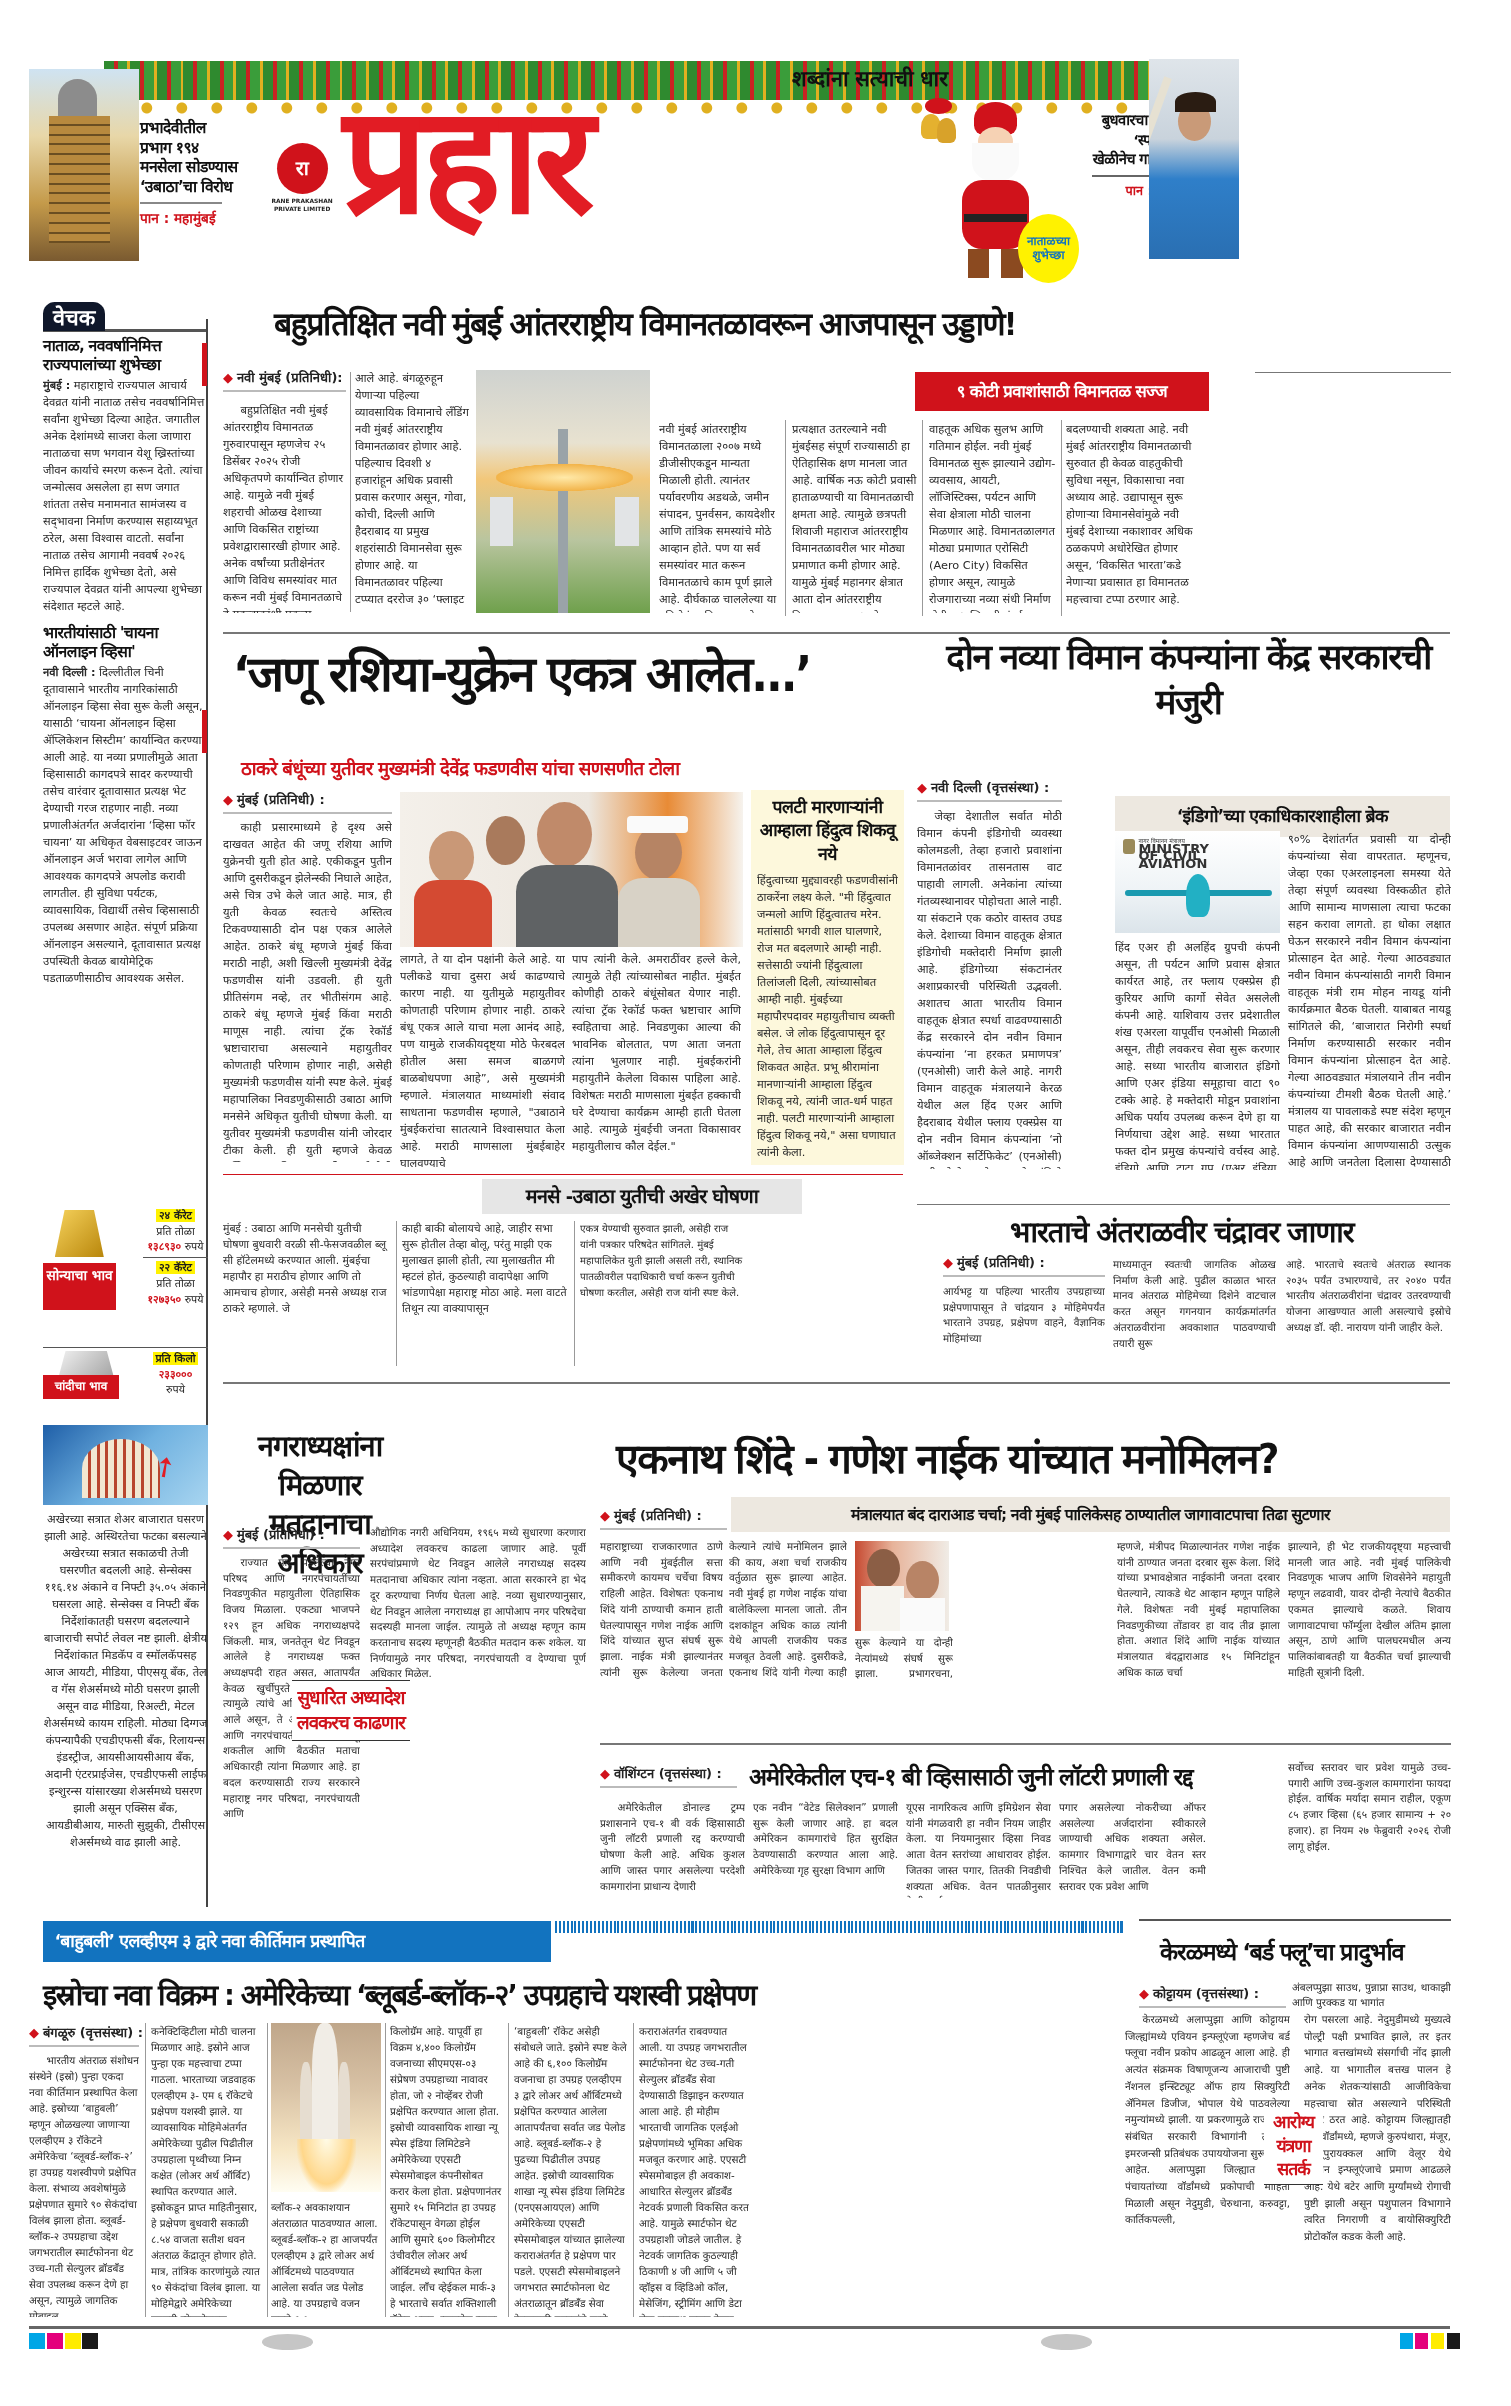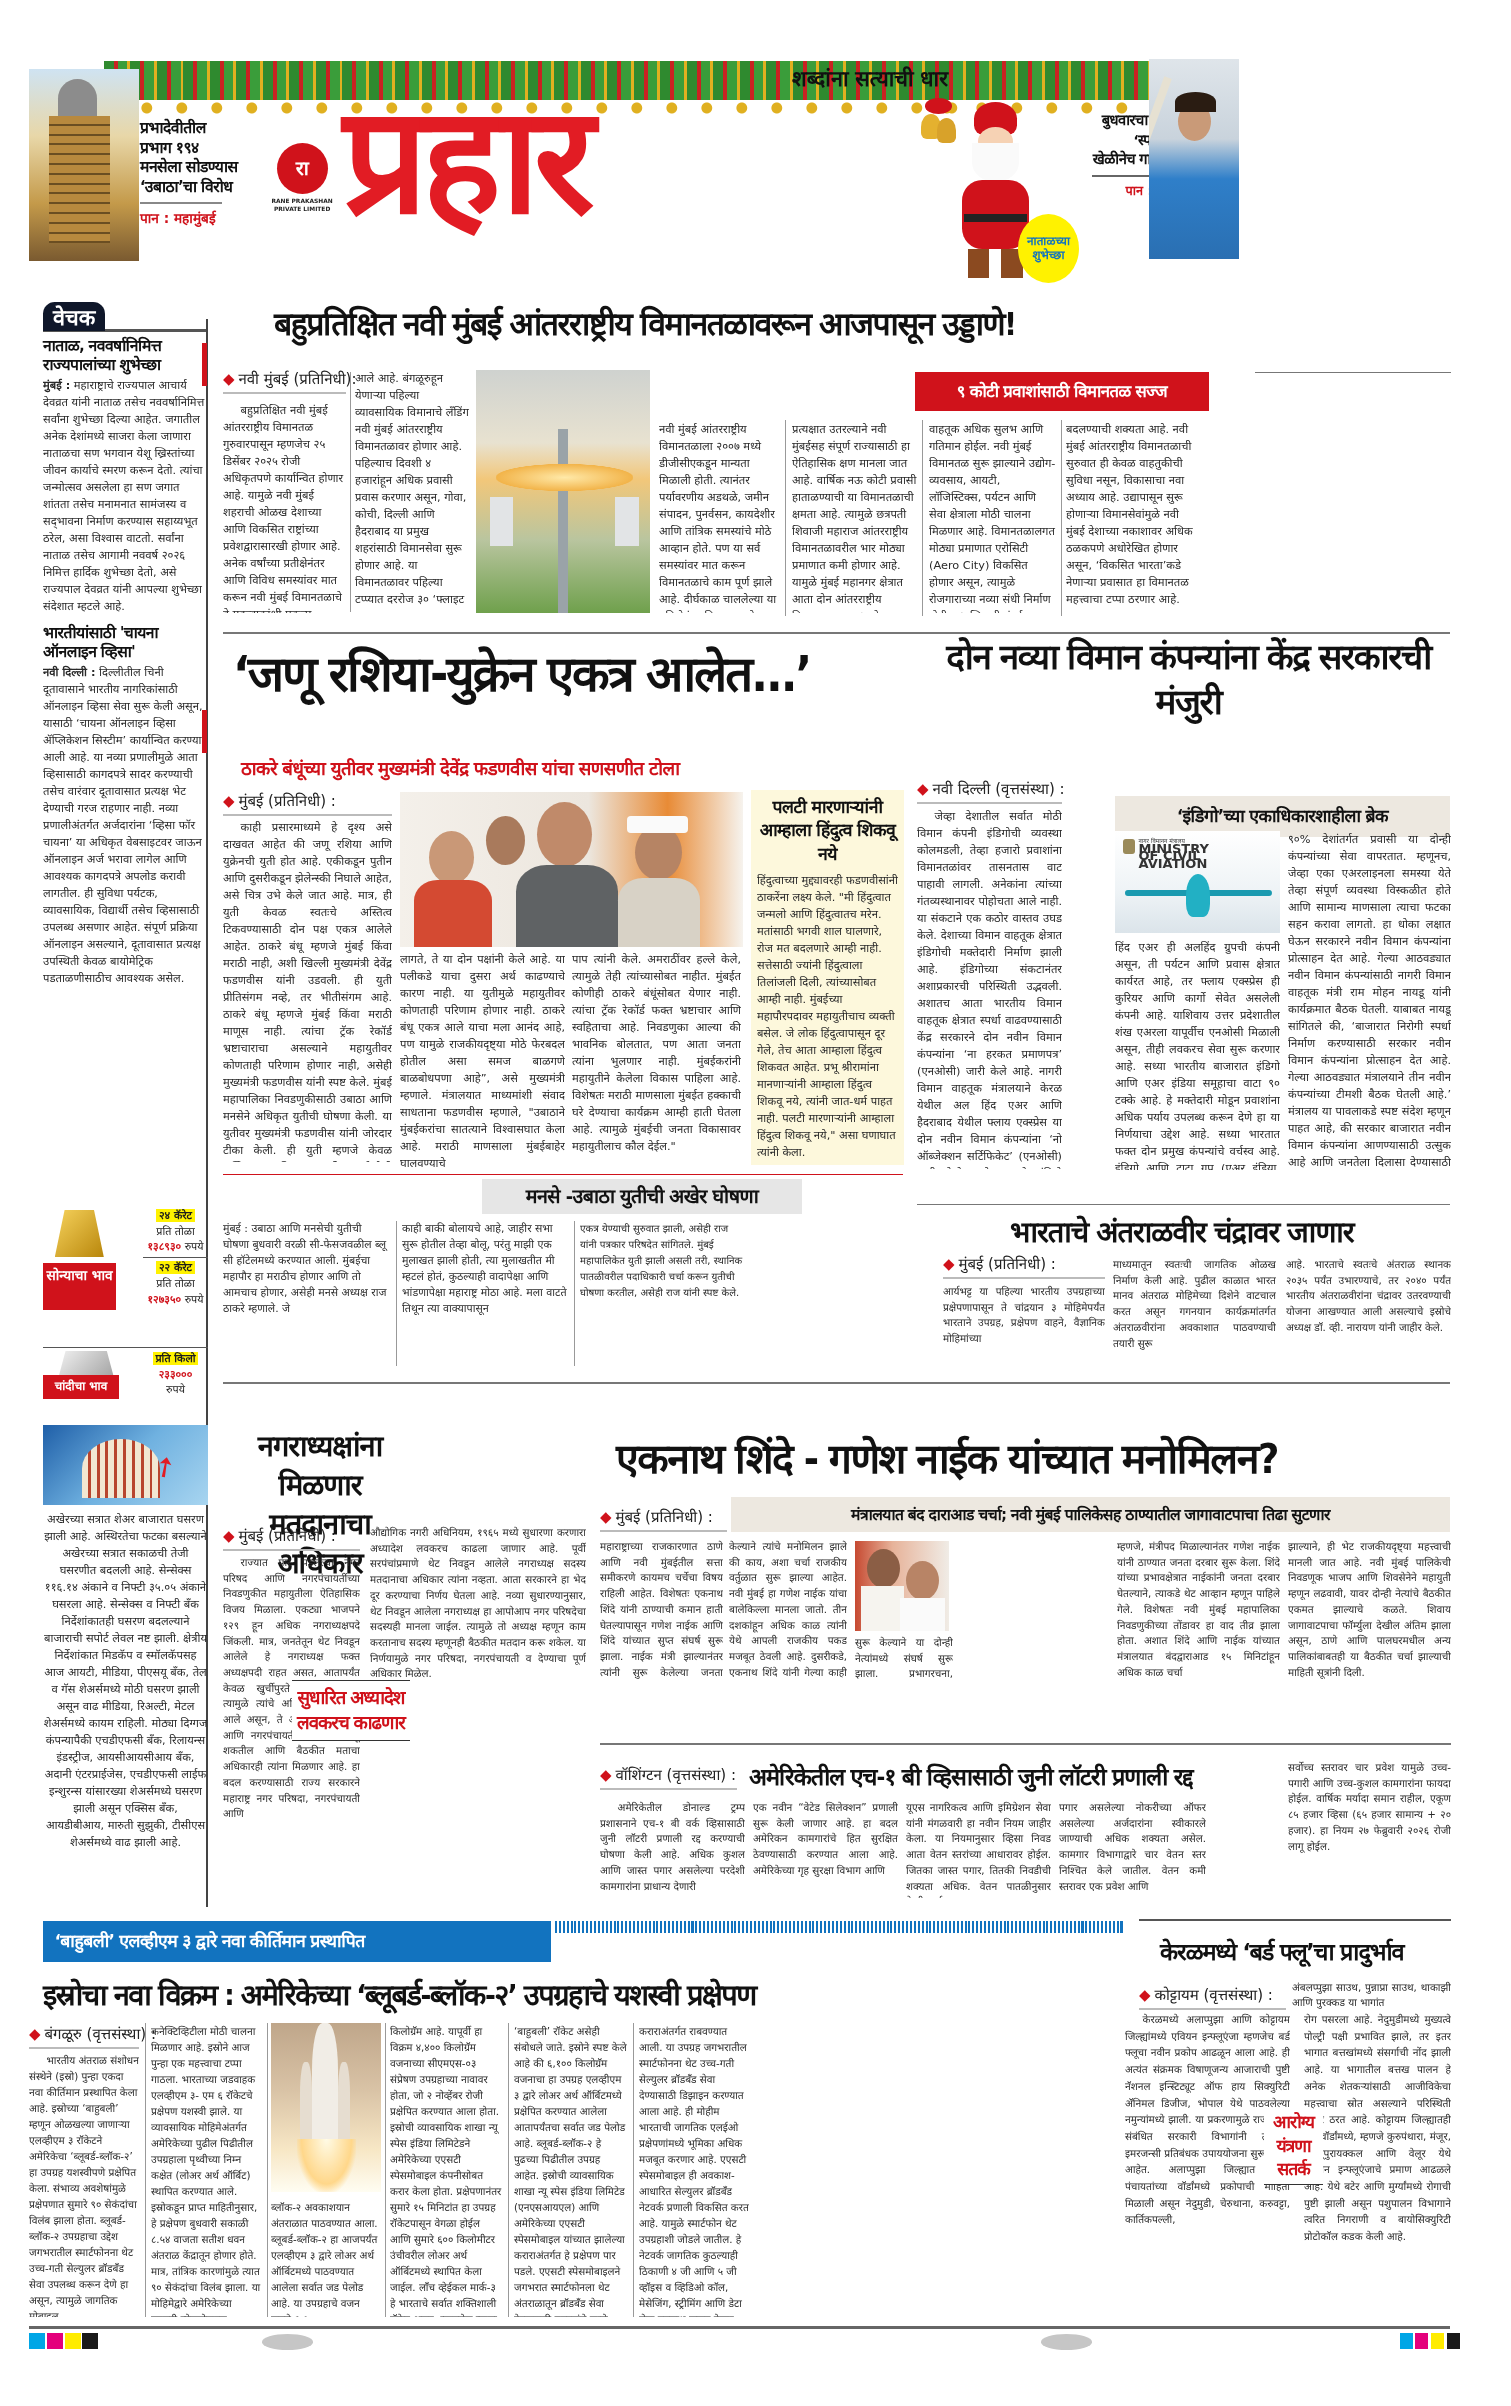--- a/index.html
+++ b/index.html
@@ -8,7 +8,7 @@
 .txt{font-size:12.3px;line-height:18.6px;color:#2a2a2a;text-align:justify;overflow:hidden}
 .txt p{text-indent:17.6px}
 .hd{font-family:"DejaVu Sans Condensed","DejaVu Sans",sans-serif;font-weight:bold;color:#111;letter-spacing:-1px;white-space:nowrap}
-.dateline{font-size:15px;font-weight:normal;color:#222;border-bottom:2px solid #bbb;padding-bottom:3.9px;white-space:nowrap}
+.dateline{font-size:13px;font-weight:bold;color:#222;border-bottom:2px solid #bbb;padding-bottom:3.9px;white-space:nowrap}
 .dateline .dia{color:#d0121b;margin-right:3.9px}
 .vr{position:absolute;width:1px;background:#999}
 .hr{position:absolute;height:2.9px;background:#777}

